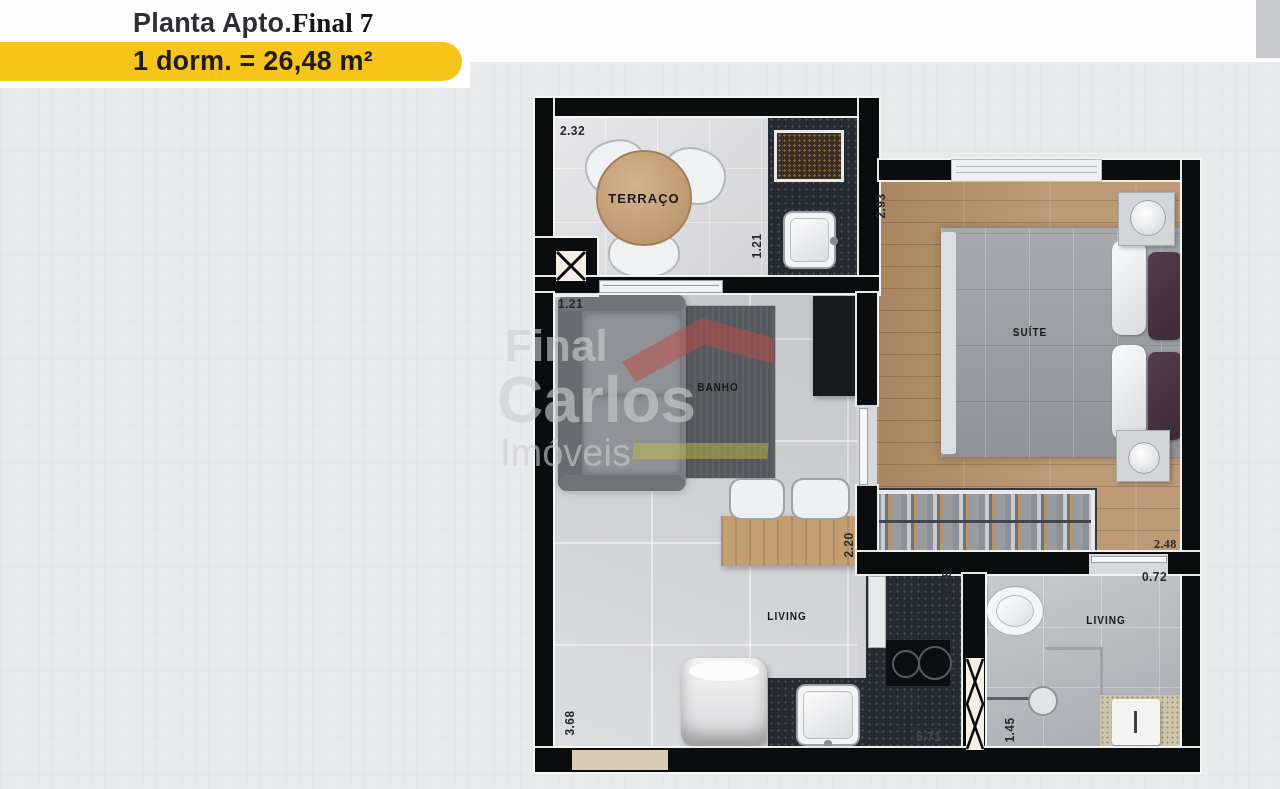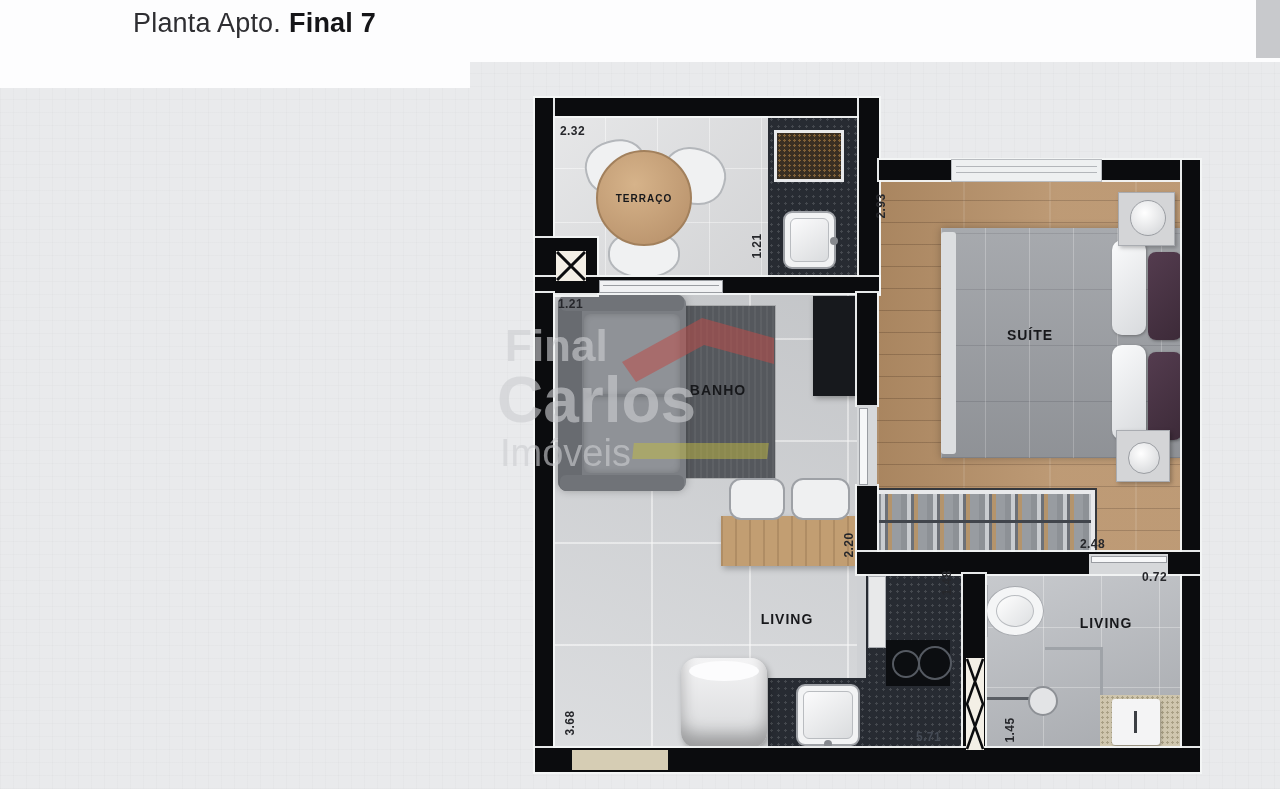--- a/index.html
+++ b/index.html
@@ -14,7 +14,7 @@
   .hdr-band2{left:0;top:62px;width:470px;height:26px;background:#fdfdfe;z-index:100;}
   .corner-block{left:1256px;top:0;width:24px;height:58px;background:#c8c9cc;z-index:101;}
   .title{left:133px;top:5px;height:36px;line-height:36px;font-size:27px;color:#2e2e32;z-index:102;white-space:nowrap;}
-  .title .t-reg{font-weight:400;letter-spacing:.2px;text-align:center;}
+  .title .t-reg{font-weight:700;letter-spacing:.2px;text-align:center;}
   .title .t-bold{font-weight:800;color:#151518;margin-left:8px;letter-spacing:.2px;}
   .badge{left:0;top:42px;width:462px;height:39px;background:#f6c41a;border-radius:0 22px 22px 0;z-index:102;}
   .badge span{position:absolute;left:133px;top:0;line-height:39px;font-size:27px;font-weight:800;color:#1c1c1f;letter-spacing:.2px;white-space:nowrap;}

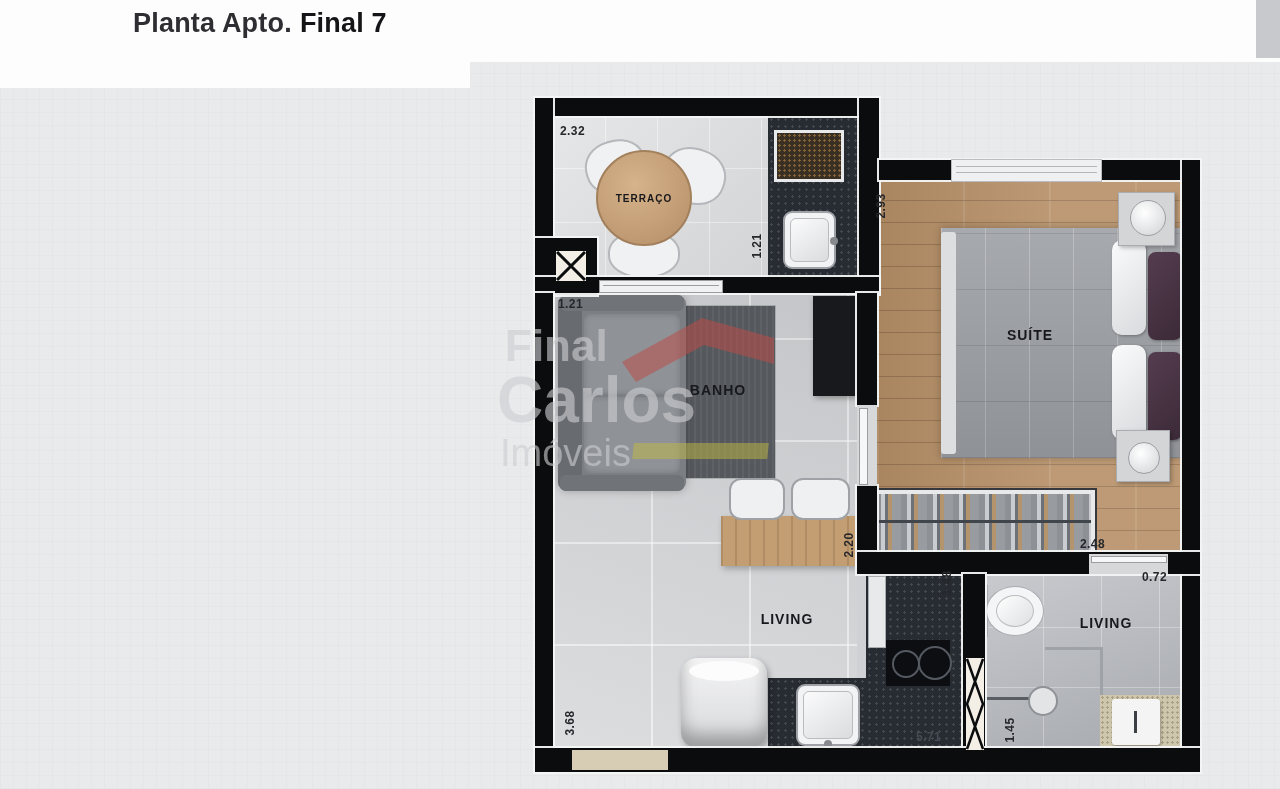--- a/index.html
+++ b/index.html
@@ -15,7 +15,7 @@
   .corner-block{left:1256px;top:0;width:24px;height:58px;background:#c8c9cc;z-index:101;}
   .title{left:133px;top:5px;height:36px;line-height:36px;font-size:27px;color:#2e2e32;z-index:102;white-space:nowrap;}
   .title .t-reg{font-weight:700;letter-spacing:.2px;text-align:center;}
-  .title .t-bold{font-weight:800;color:#151518;margin-left:8px;letter-spacing:.2px;}
+  .title .t-bold{font-weight:800;color:#151518;margin-left:0;letter-spacing:.2px;font-family:Liberation Serif, serif;}
   .badge{left:0;top:42px;width:462px;height:39px;background:#f6c41a;border-radius:0 22px 22px 0;z-index:102;}
   .badge span{position:absolute;left:133px;top:0;line-height:39px;font-size:27px;font-weight:800;color:#1c1c1f;letter-spacing:.2px;white-space:nowrap;}
   

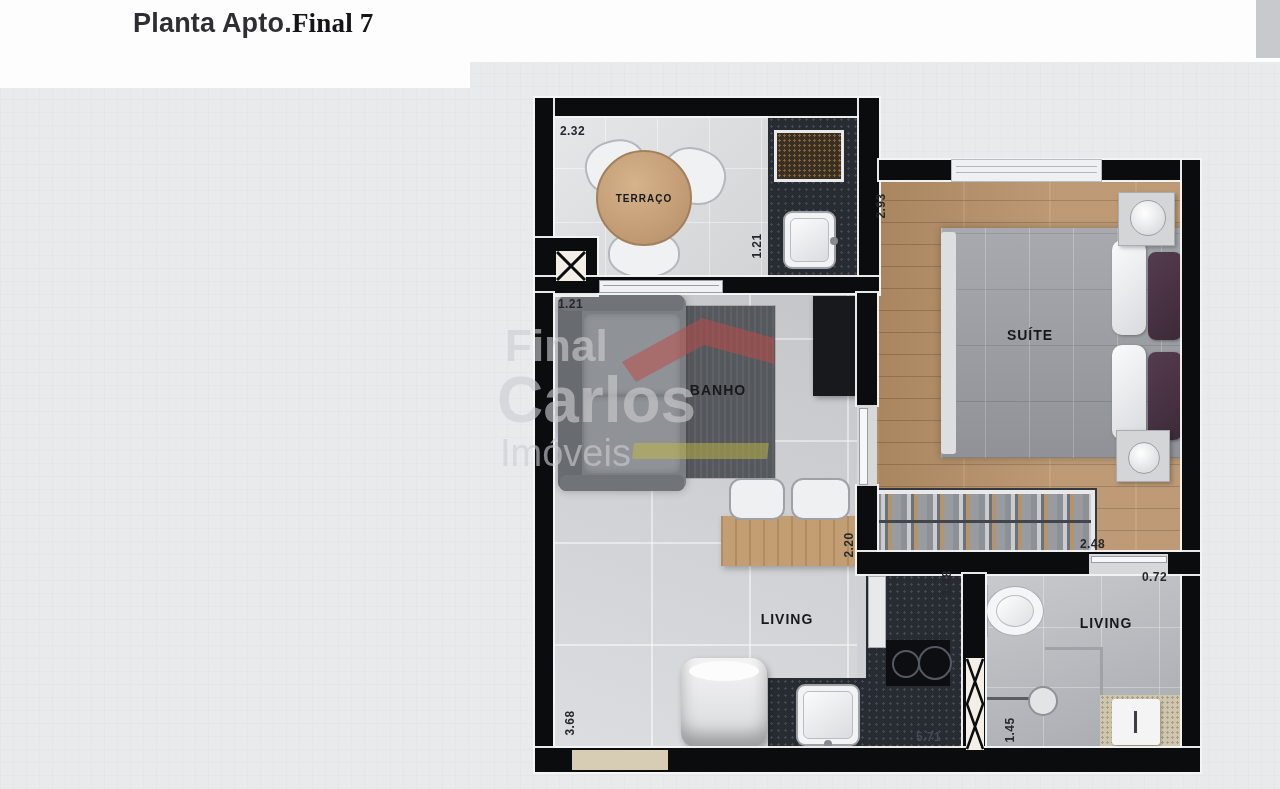--- a/index.html
+++ b/index.html
@@ -260,6 +260,9 @@
   <div class="abs title">
     <span class="t-reg">Planta Apto.</span><span class="t-bold">Final 7</span>
   </div>
+  <div class="abs badge">
+    <span>1 dorm. = 26,48 m²</span>
+  </div>
 
 </div>
 

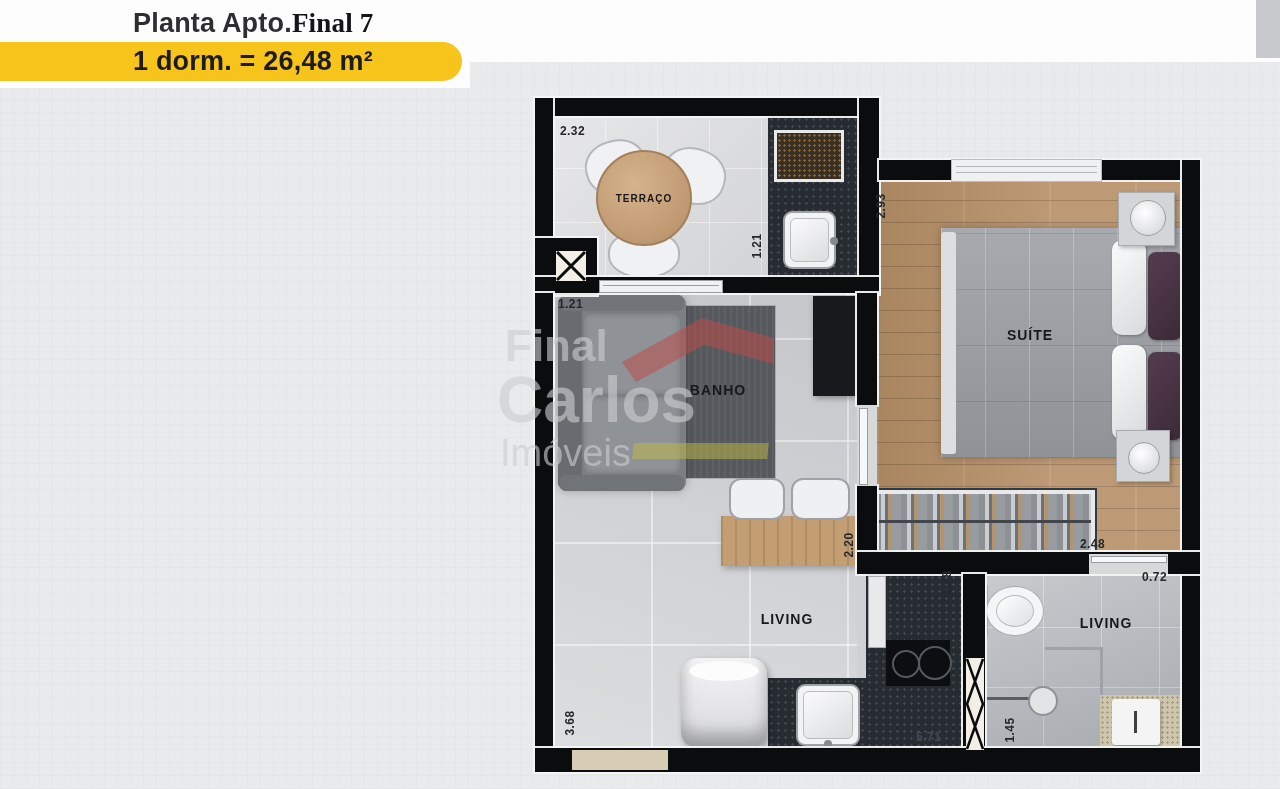--- a/index.html
+++ b/index.html
@@ -53,7 +53,7 @@
   .table-round{left:596px;top:150px;width:92px;height:92px;border-radius:50%;
     background:radial-gradient(circle at 40% 35%, #d6b38a, #bd9770 75%, #a98560);
     border:2px solid #a2805c;display:flex;align-items:center;justify-content:center;}
-  .table-round .room-label{position:static;font-size:10px;}
+  .table-round .room-label{position:static;font-size:13px;}
   .grill{left:774px;top:130px;width:64px;height:46px;border:3px solid #e8e9eb;background:#3a2f23;
     background-image:radial-gradient(rgba(190,140,70,.55) 1px, transparent 1.3px);background-size:5px 5px;z-index:3;}
   .sink{background:#f2f3f4;border:2px solid #9ea1a6;border-radius:9px;z-index:3;}

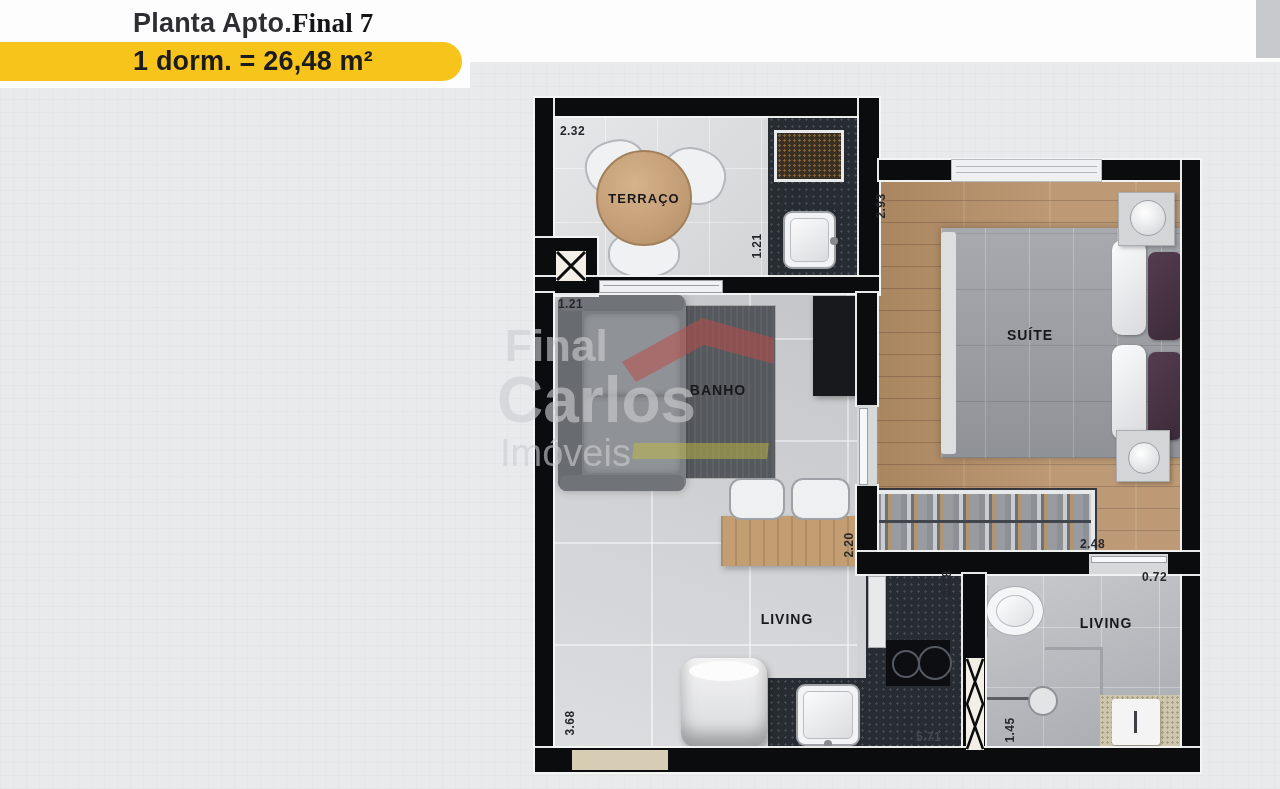--- a/index.html
+++ b/index.html
@@ -47,7 +47,7 @@
   .furn{z-index:3;}
   .dim{z-index:6;font-size:12px;font-weight:700;color:#26272b;letter-spacing:.4px;white-space:nowrap;}
   .dim.v{width:34px;text-align:center;transform:rotate(-90deg);}
-  .room-label{z-index:6;font-size:14px;font-weight:800;color:#17181b;letter-spacing:1px;text-align:center;}
+  .room-label{z-index:6;font-size:10px;font-weight:800;color:#17181b;letter-spacing:1px;text-align:center;}
   
   .chair{background:#f0f1f2;border:2px solid #b4b7bb;border-radius:46%;}
   .table-round{left:596px;top:150px;width:92px;height:92px;border-radius:50%;

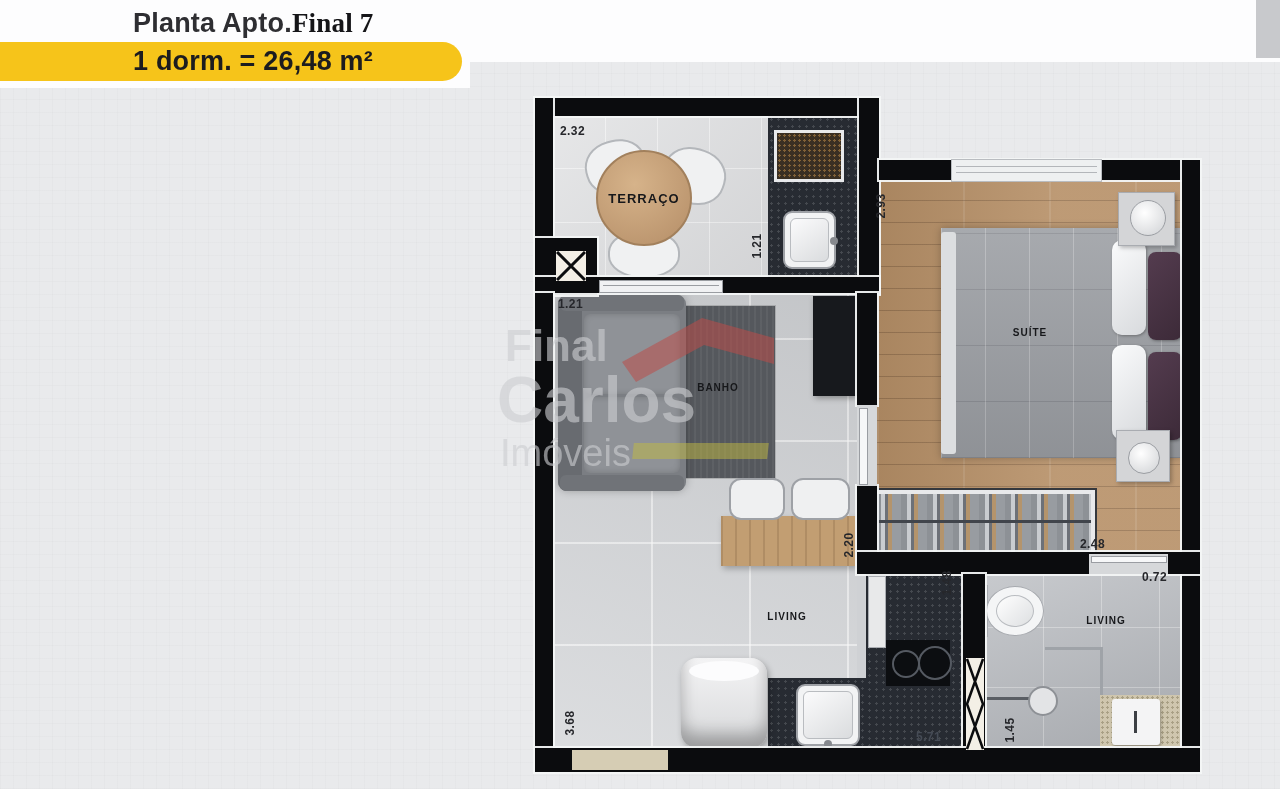--- a/index.html
+++ b/index.html
@@ -234,7 +234,7 @@
     <div class="abs dim" style="left:558px;top:297px;">1.21</div>
     <div class="abs dim v" style="left:864px;top:199px;">2.93</div>
     <div class="abs dim v" style="left:832px;top:538px;">2.20</div>
-    <div class="abs dim" style="left:1080px;top:537px;">2.48</div>
+    <div class="abs dim" style="left:1154px;top:537px;font-family:Liberation Serif, serif;">2.48</div>
     <div class="abs dim" style="left:1142px;top:570px;">0.72</div>
     <div class="abs dim v" style="left:930px;top:576px;">1.48</div>
     <div class="abs dim v" style="left:553px;top:716px;">3.68</div>

